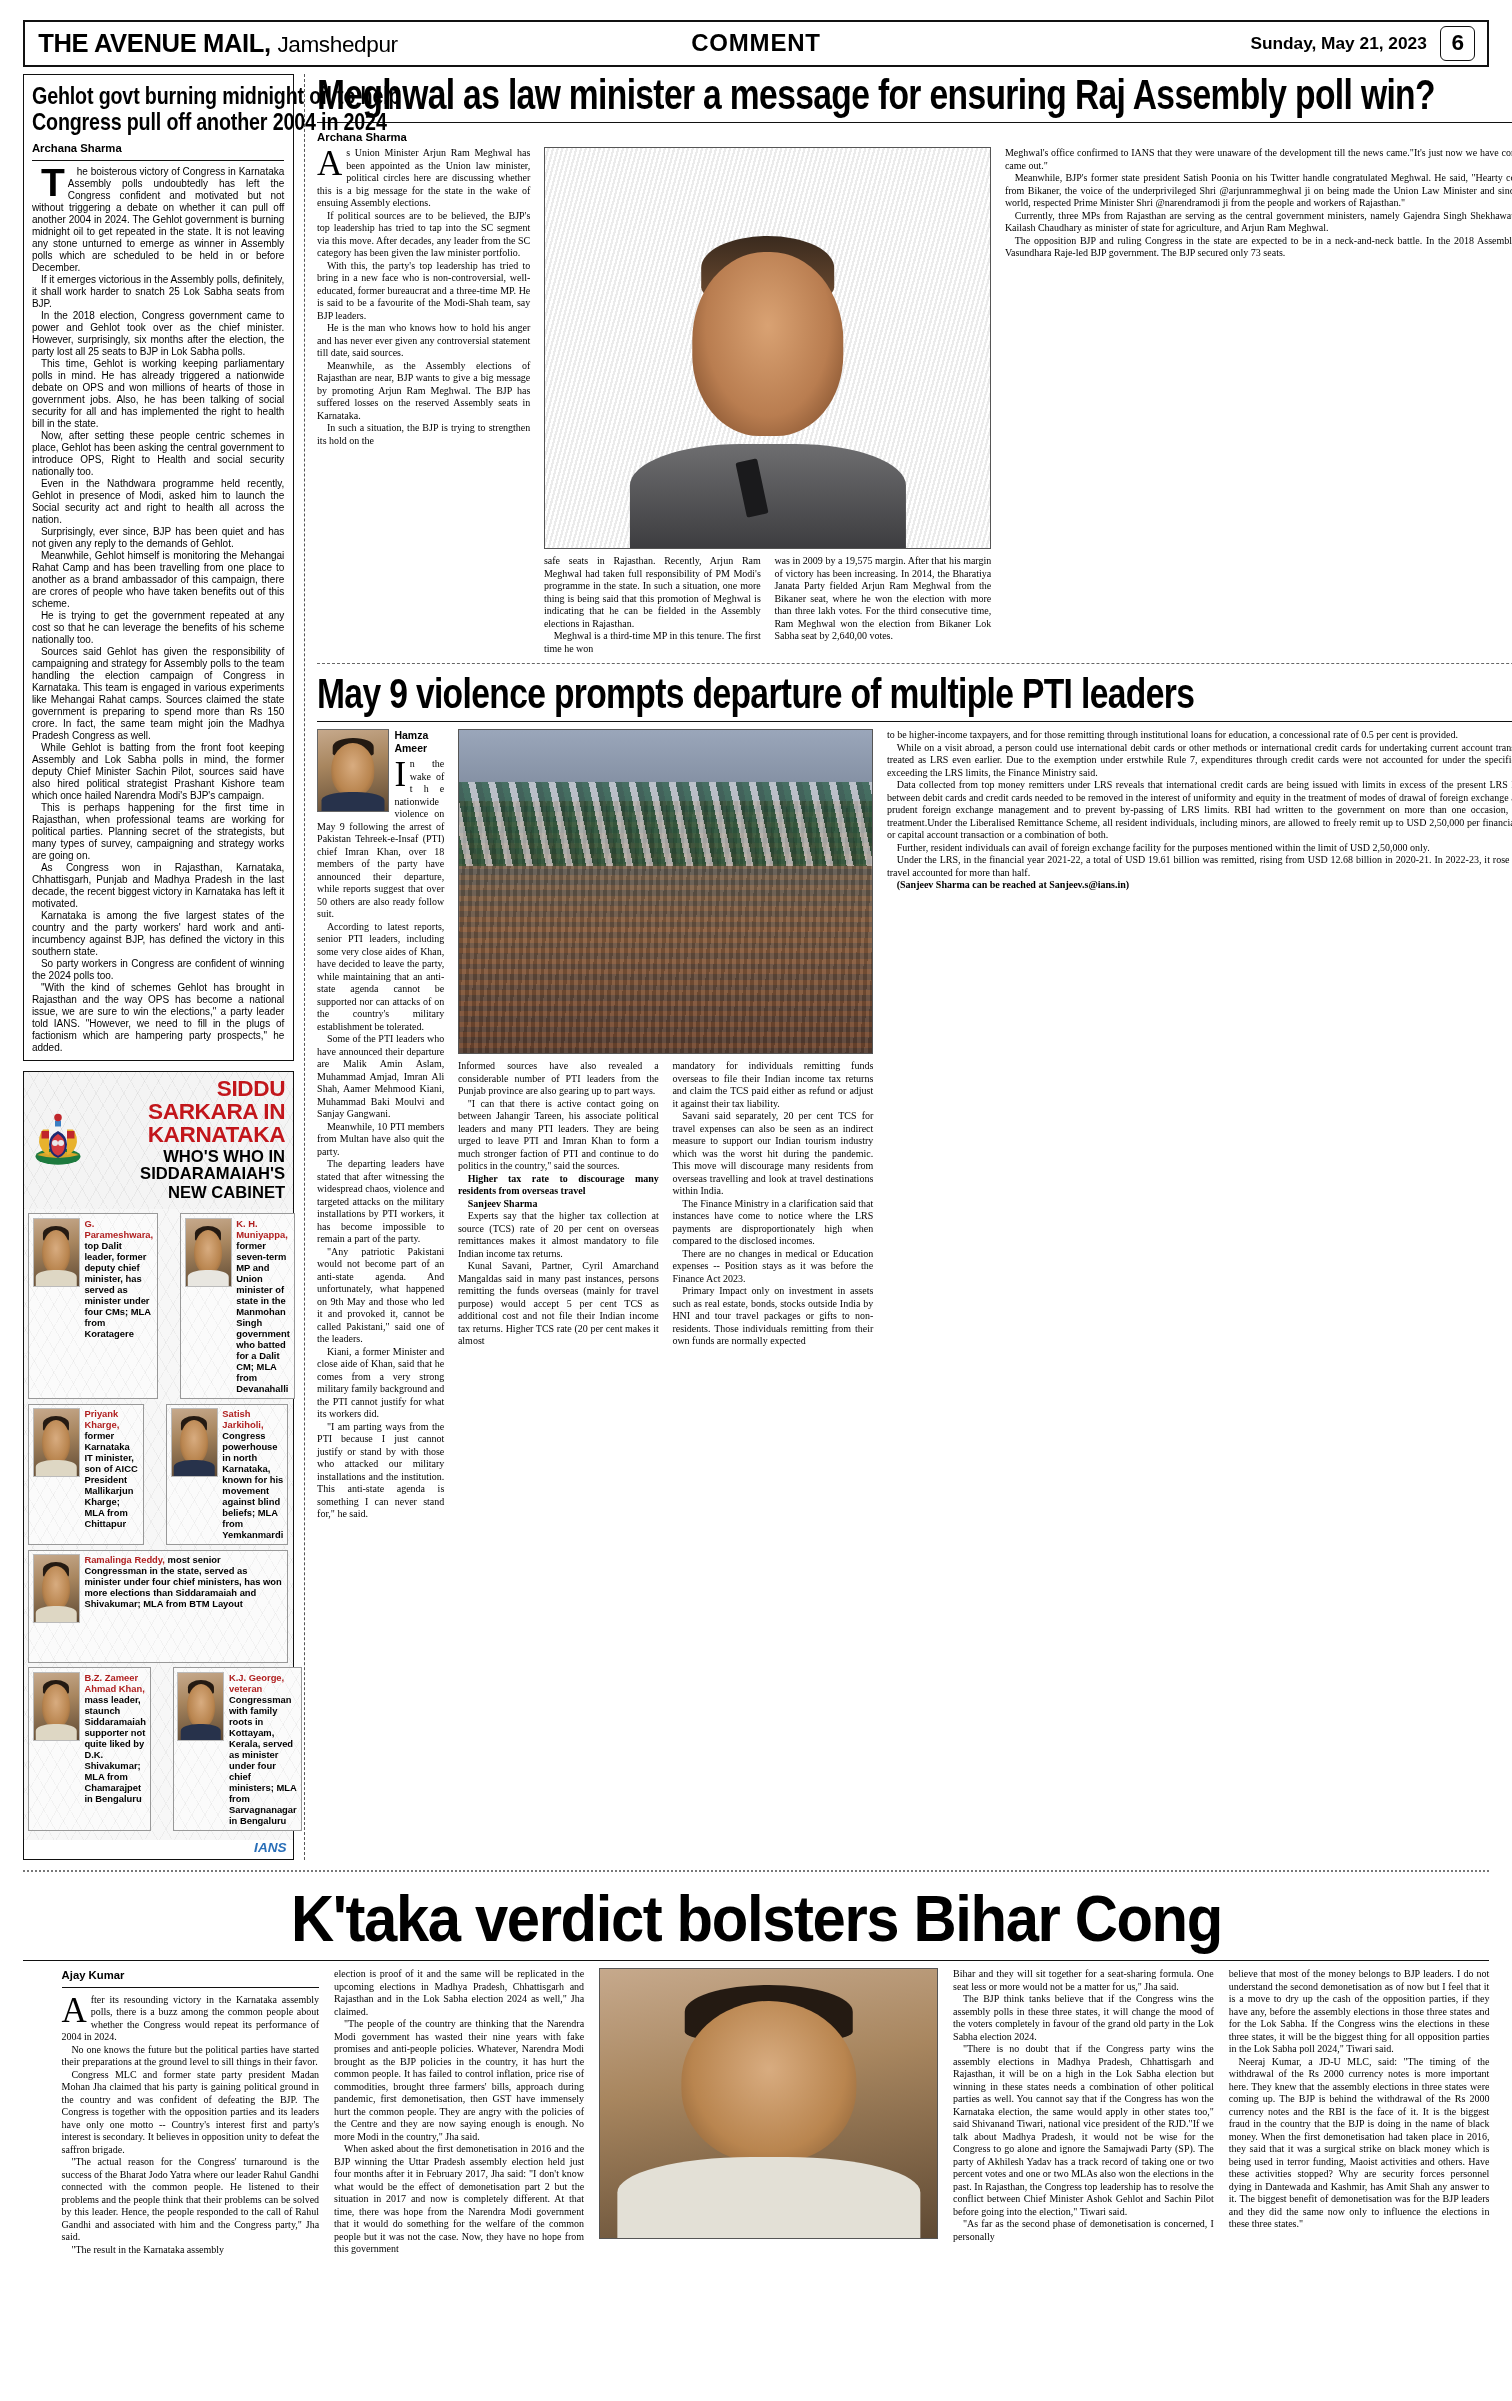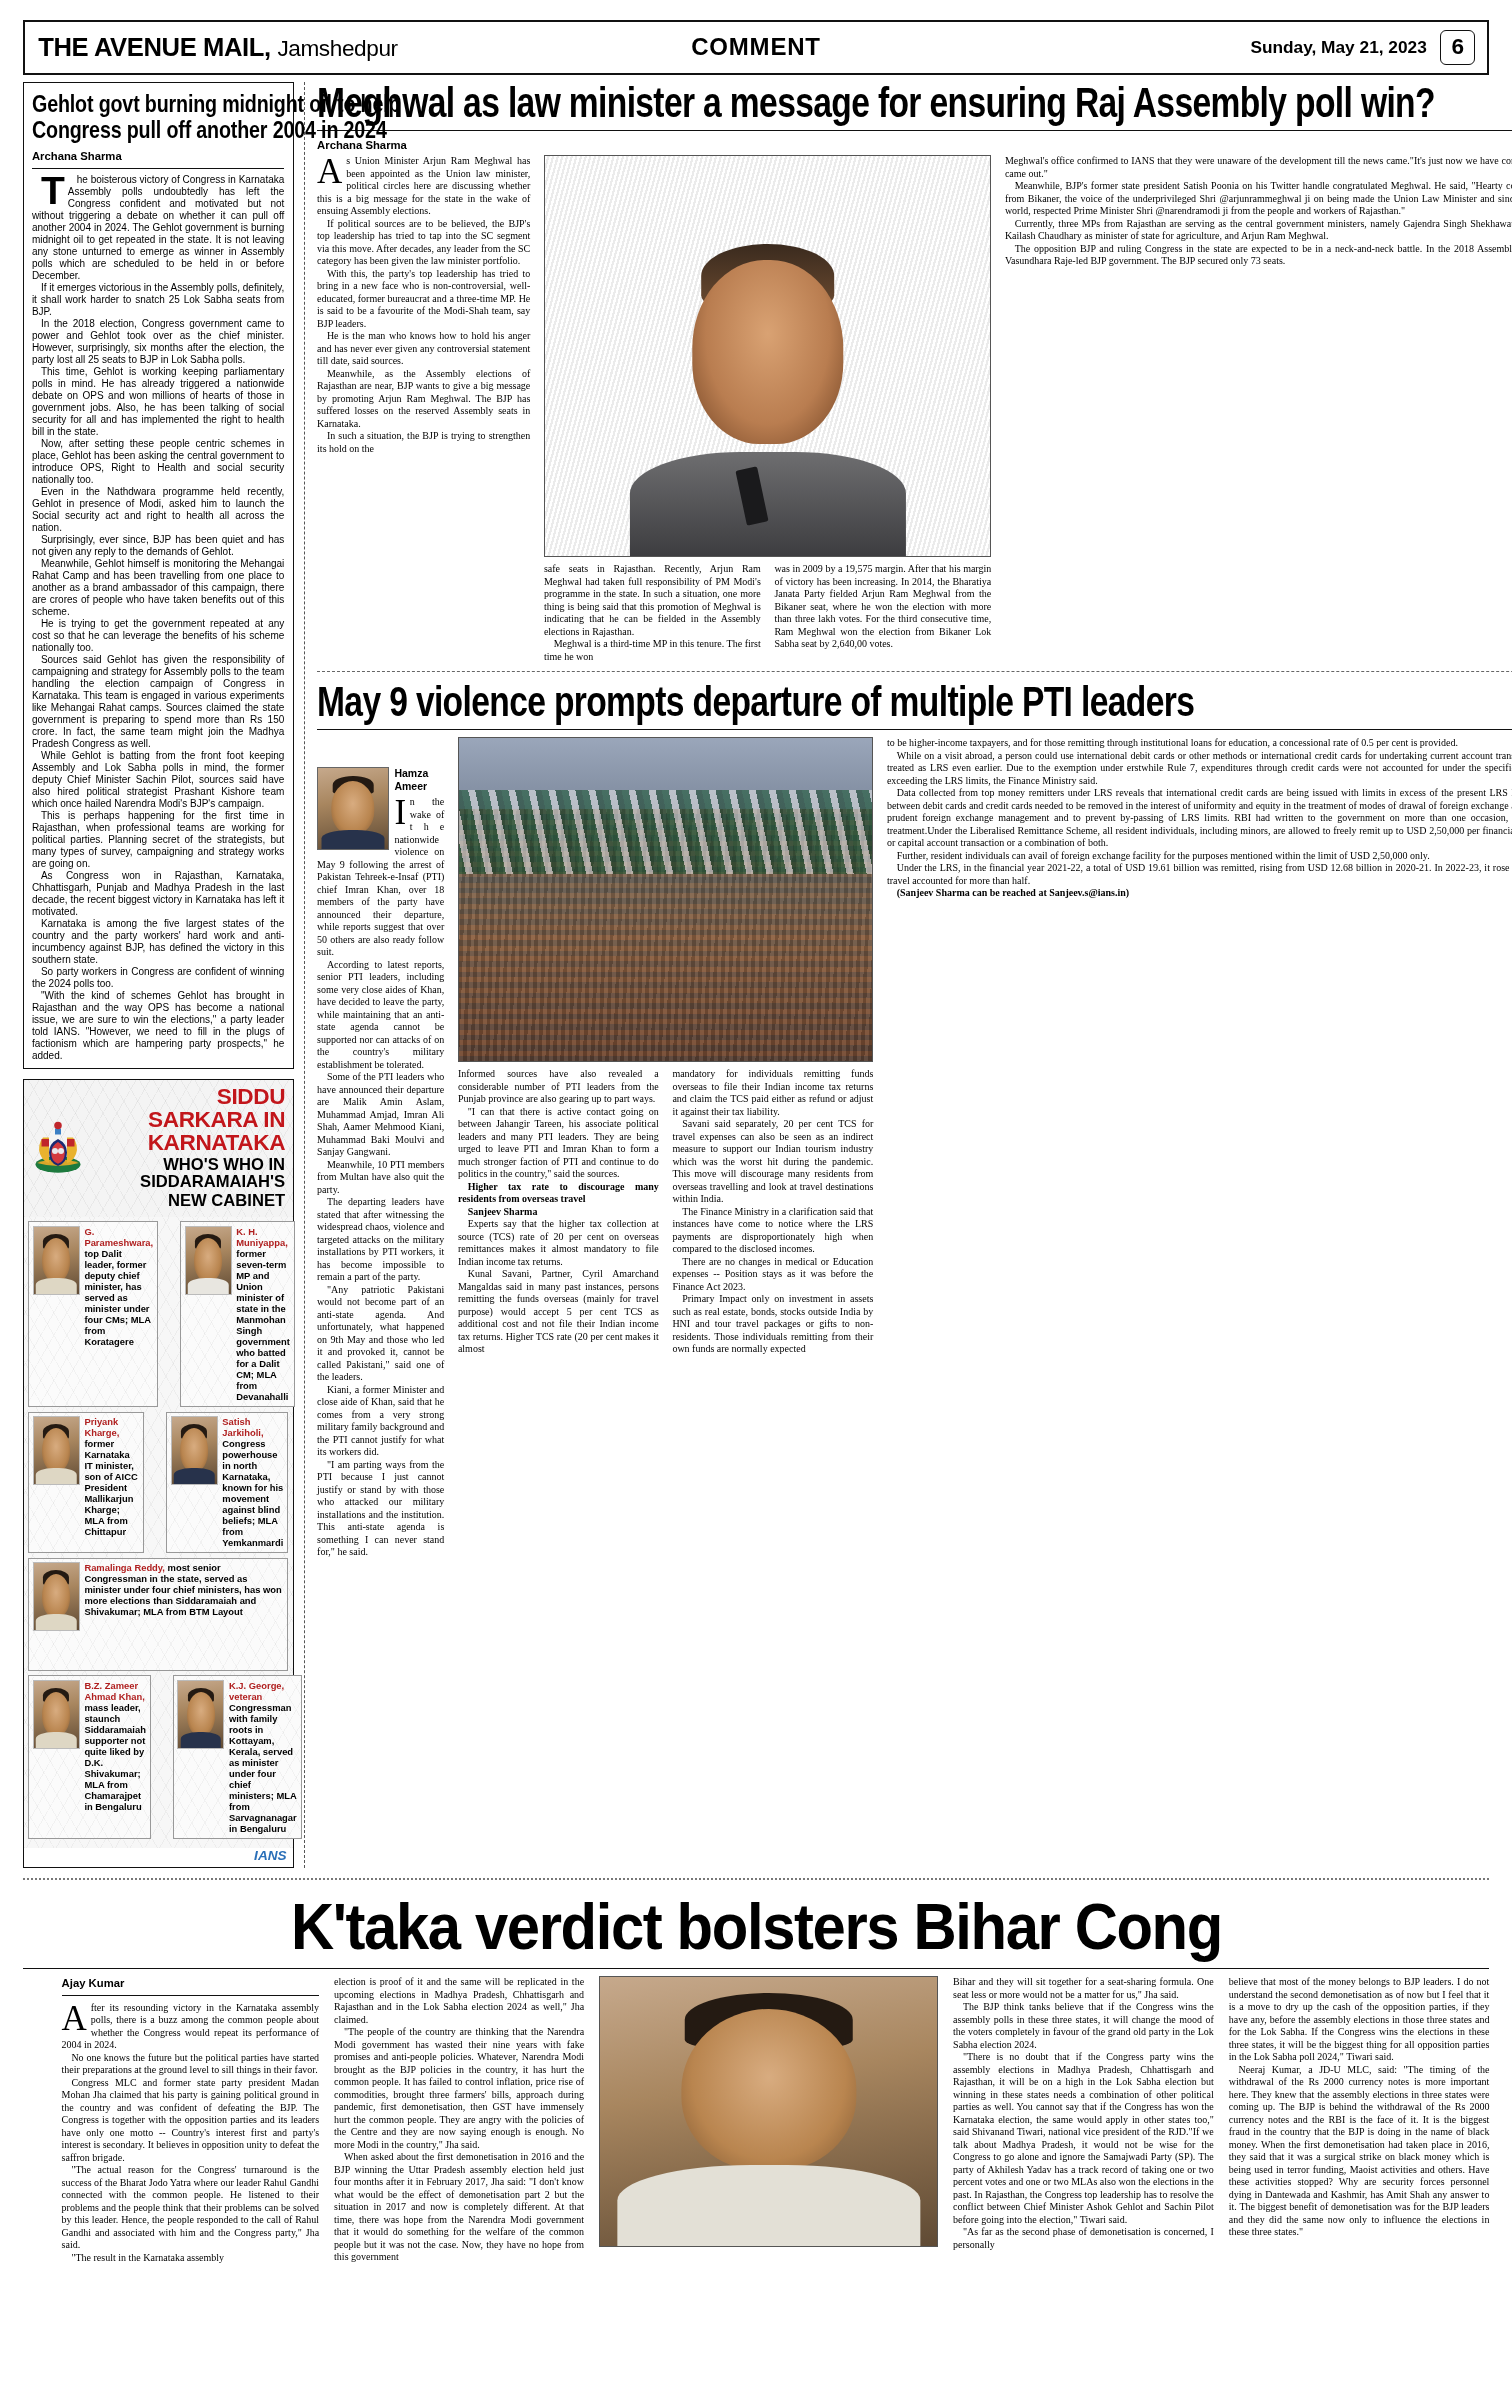--- a/index.html
+++ b/index.html
@@ -17,7 +17,7 @@
   
   .masthead {
     border:2.3px solid #111;
-    height:55px;
+    height:47px;
     display:flex; align-items:center;
     padding:0 12px 0 13.6px;
     position:relative;

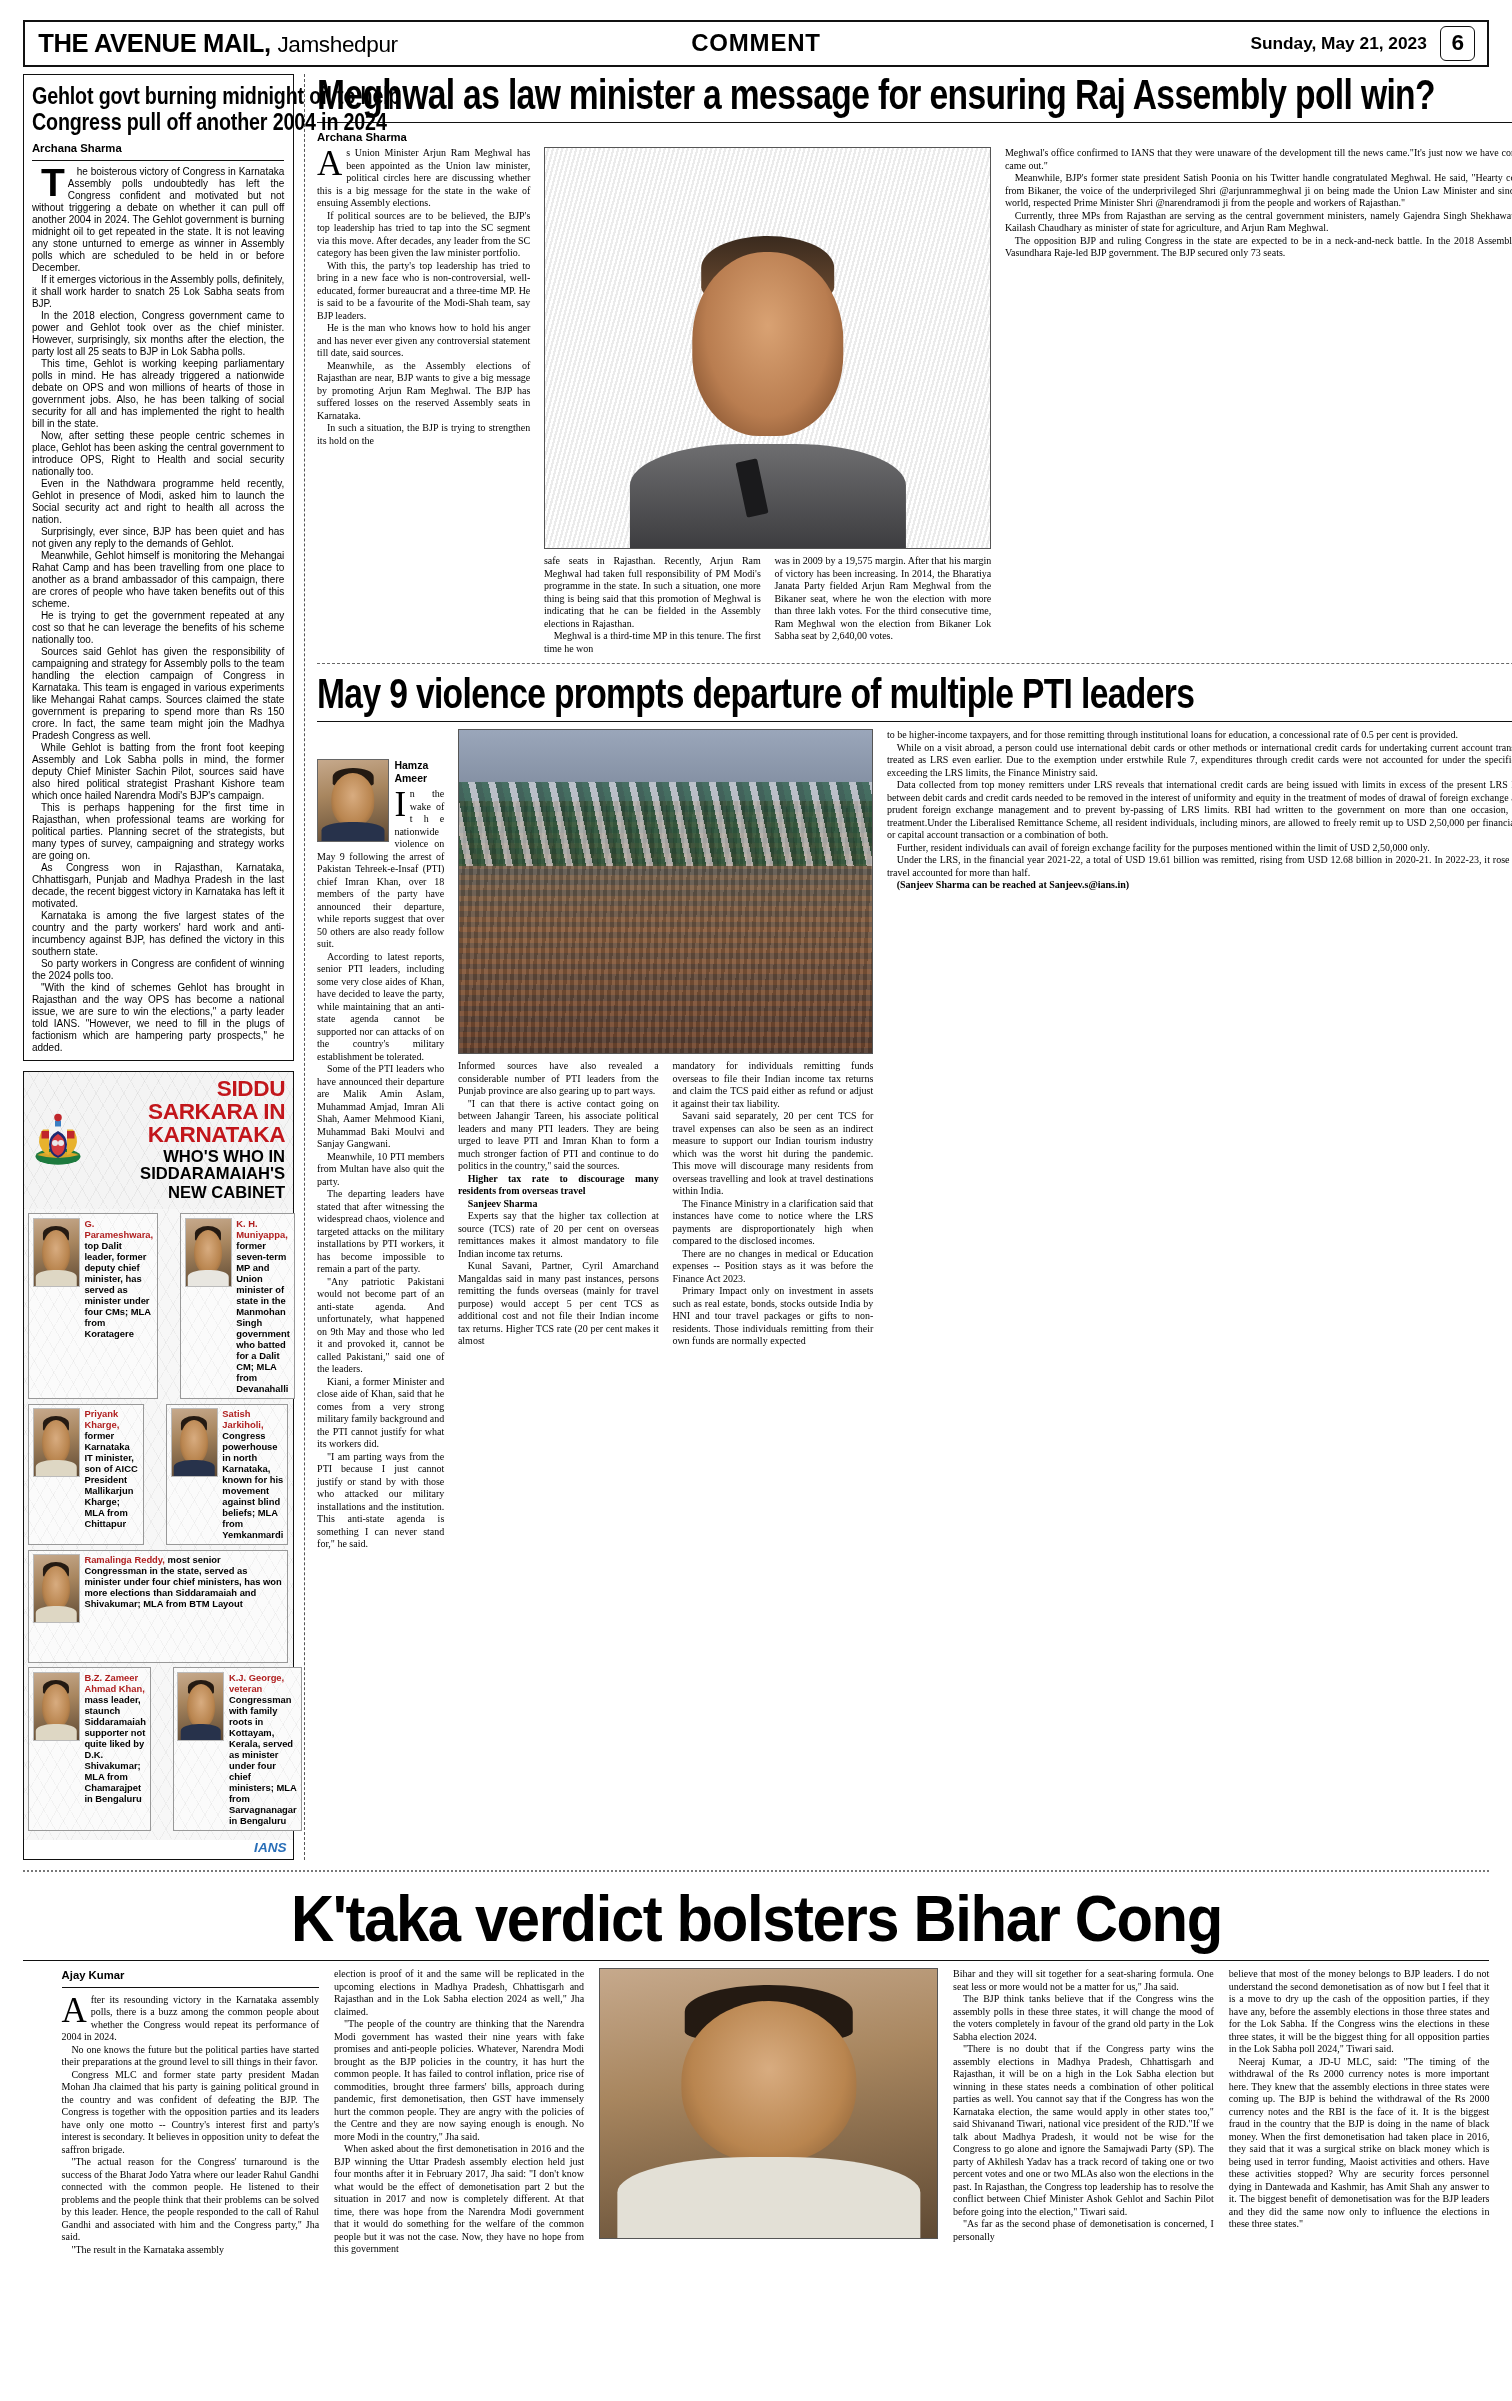--- a/index.html
+++ b/index.html
@@ -430,7 +430,7 @@
         <div class="hr-thin"></div>
 
         <div class="fivecol">
-          <div class="fc" style="width:134px;flex:0 0 134px;padding-left:0;margin-top:30px;">
+          <div class="fc" style="width:134px;flex:0 0 134px;padding-left:0;">
             <div style="width:72px;height:83px;border:0.8px solid #666;float:left;margin:0 5.3px 3px 0;">
               <div class="mugshot" style="width:100%;height:100%;">
                   <div class="mug-hair"></div>

